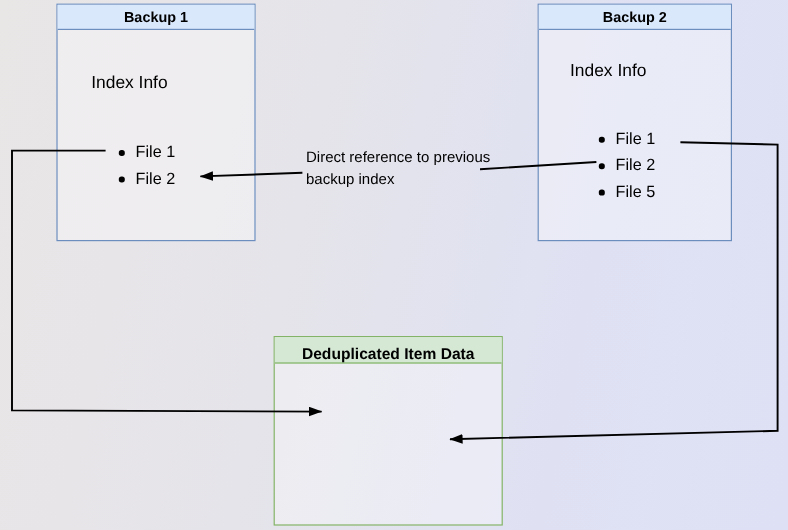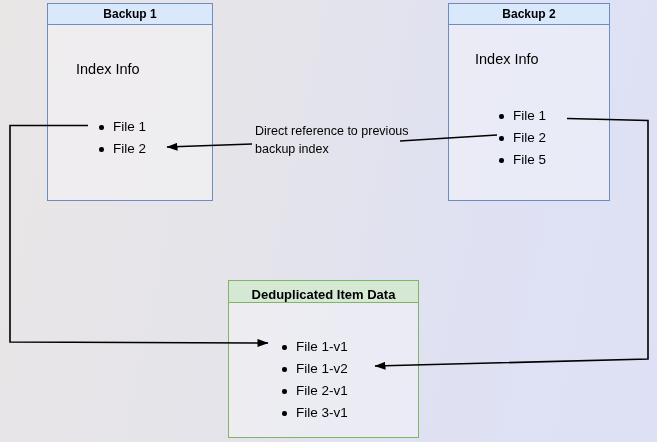--- a/index.html
+++ b/index.html
@@ -97,12 +97,6 @@
     <div class="box-header">
       <span>Deduplicated Item Data</span>
     </div>
-    <ul class="file-list" style="left:53px;top:55px;">
-      <li>File 1-v1</li>
-      <li>File 1-v2</li>
-      <li>File 2-v1</li>
-      <li>File 3-v1</li>
-    </ul>
   </div>
 
   <svg class="connectors" width="657" height="442" viewBox="0 0 657 442">

